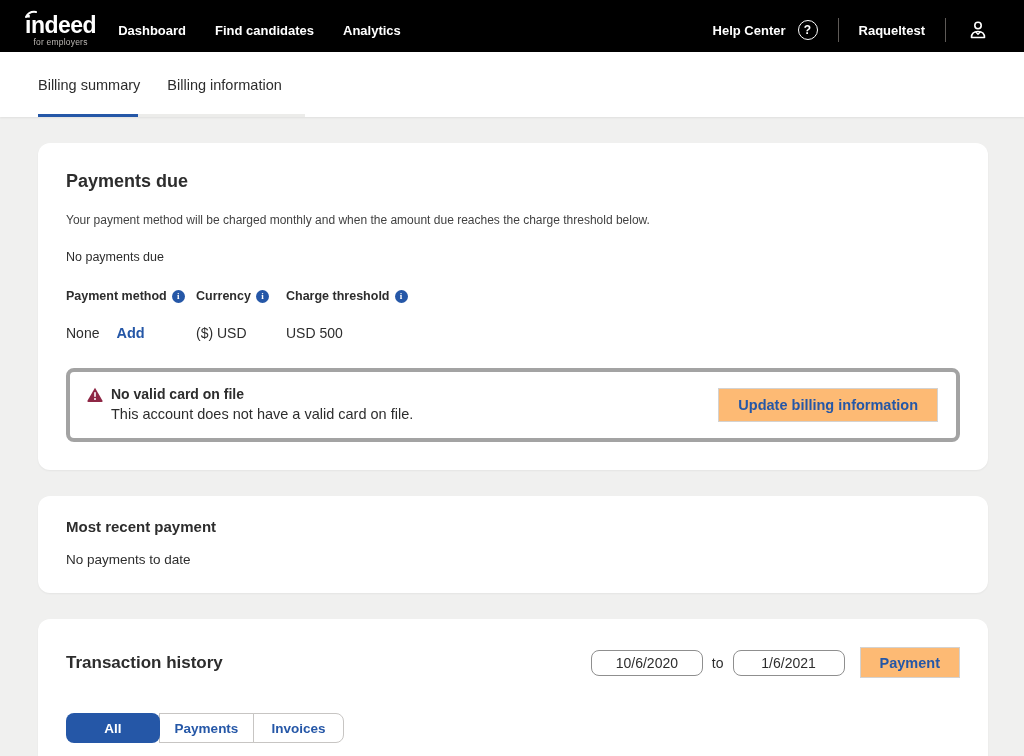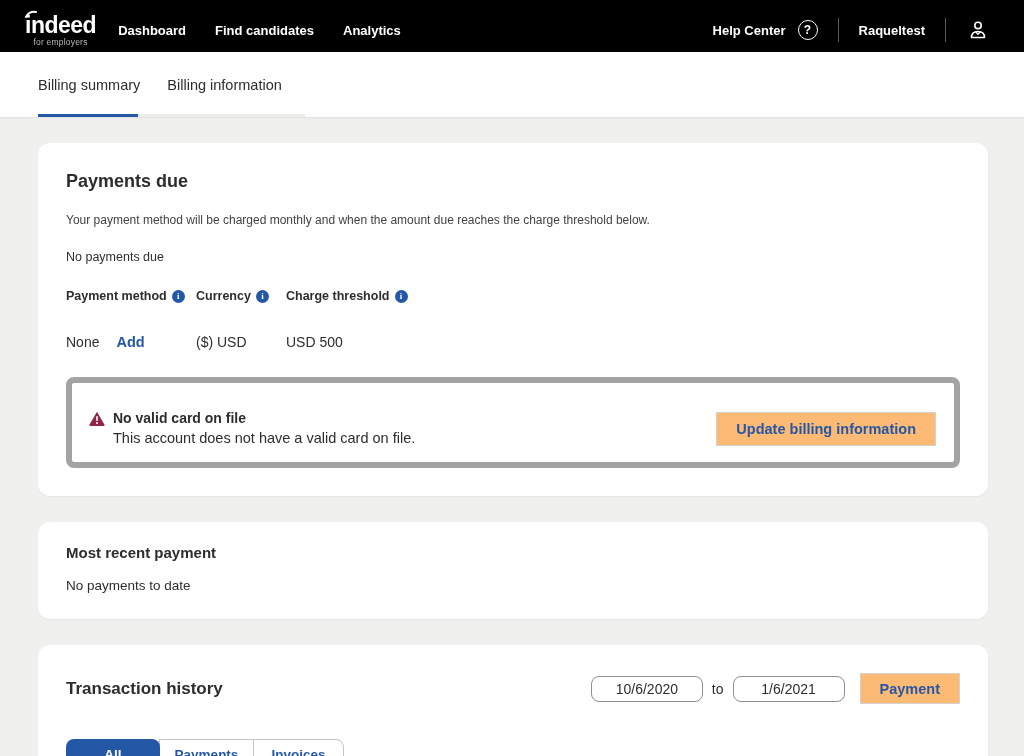--- a/index.html
+++ b/index.html
@@ -137,7 +137,7 @@
     cursor: pointer;
     flex: 0 0 auto;
   }
-  .vals { display: flex; margin-top: 31px; align-items: baseline; }
+  .vals { display: flex; margin-top: 22px; align-items: baseline; }
   .val { font-size: 14px; color: #2d2d2d; }
   .val-method { display: flex; gap: 17px; align-items: baseline; }
   .add-link { color: #2557a7; font-weight: bold; font-size: 14.5px; cursor: pointer; text-decoration: none; }

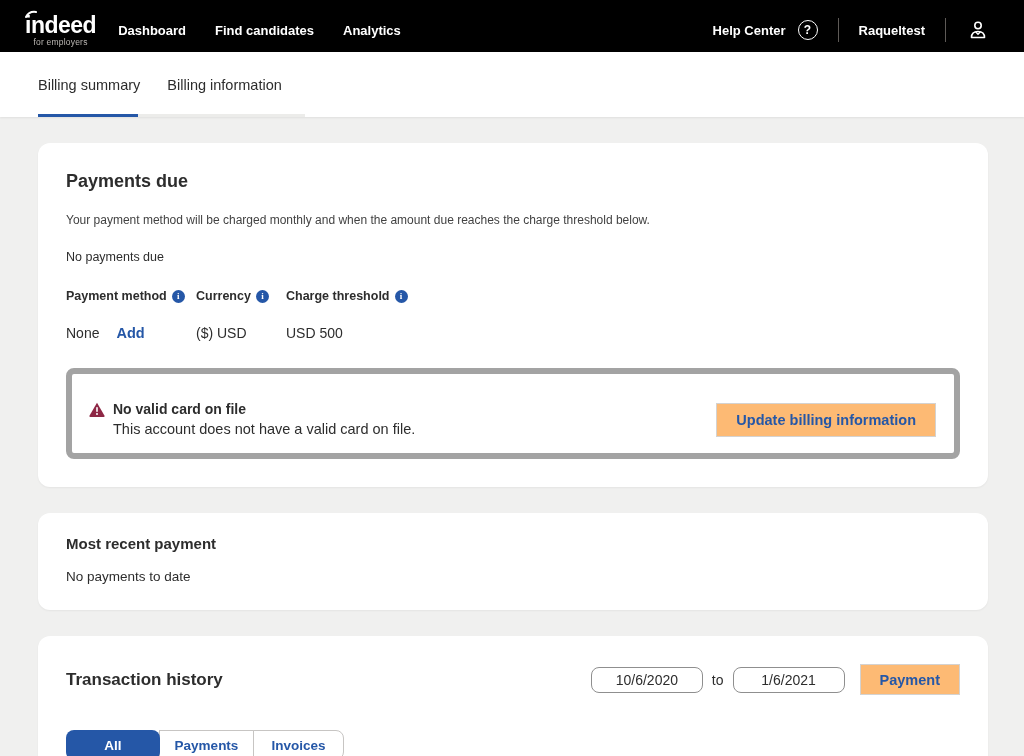--- a/index.html
+++ b/index.html
@@ -144,9 +144,9 @@
 
   .alert {
     margin-top: 27px;
-    border: 6px solid #a3a3a3;
+    border: 4px solid #a3a3a3;
     border-radius: 8px;
-    padding: 26px 16px 13px 17px;
+    padding: 13px 16px 13px 17px;
     display: flex;
     align-items: center;
     justify-content: space-between;

